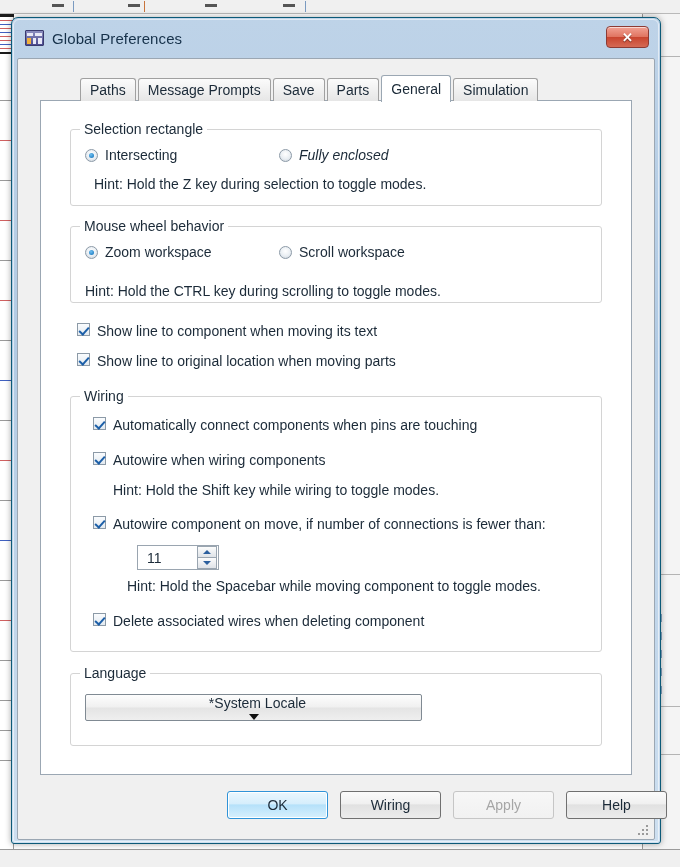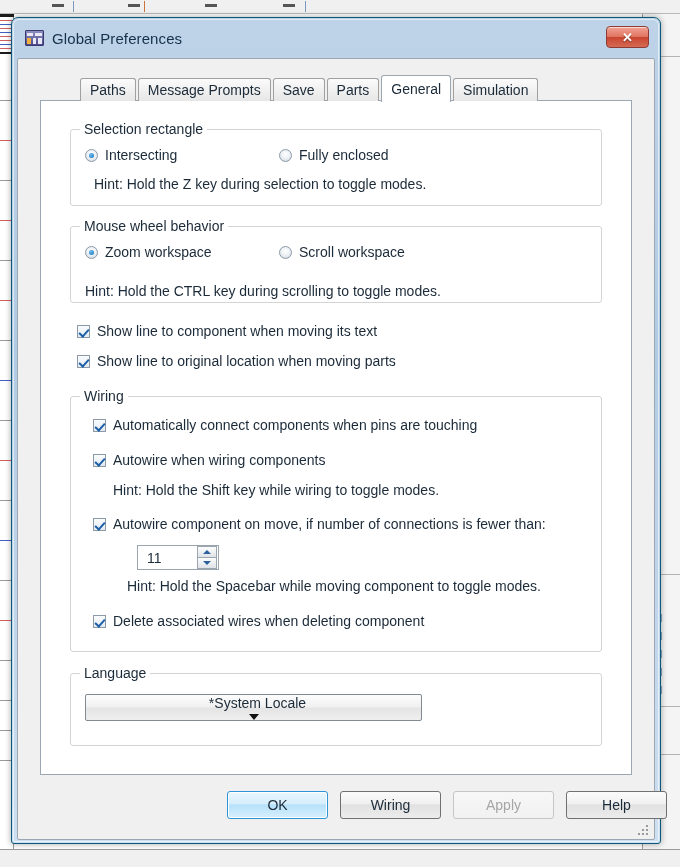--- a/index.html
+++ b/index.html
@@ -420,7 +420,7 @@
           <span class="radio checked"></span>
           <span class="ctl-label">Intersecting</span>
         </div>
-        <div class="radio-row" style="left:208px; top:17px;">
+        <div class="radio-row" style="left:208px; top:17px;font-style:italic;">
           <span class="radio"></span>
           <span class="ctl-label">Fully enclosed</span>
         </div>

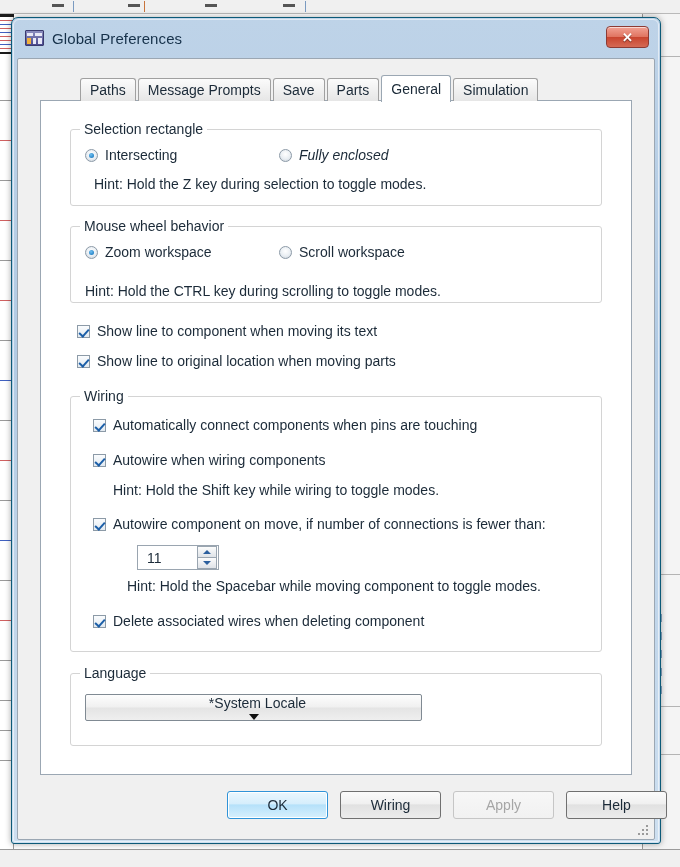--- a/index.html
+++ b/index.html
@@ -202,7 +202,7 @@
   .ctl-label { font-size: 14px; color: #1b2a38; white-space: nowrap; }
 
   
-  .check-row { position: absolute; display: flex; align-items: center; cursor: pointer; }
+  .check-row { position: absolute; display: flex; cursor: pointer; }
   .checkbox {
     width: 13px; height: 13px;
     background: linear-gradient(180deg,#fafcfe,#e3eaf0);

